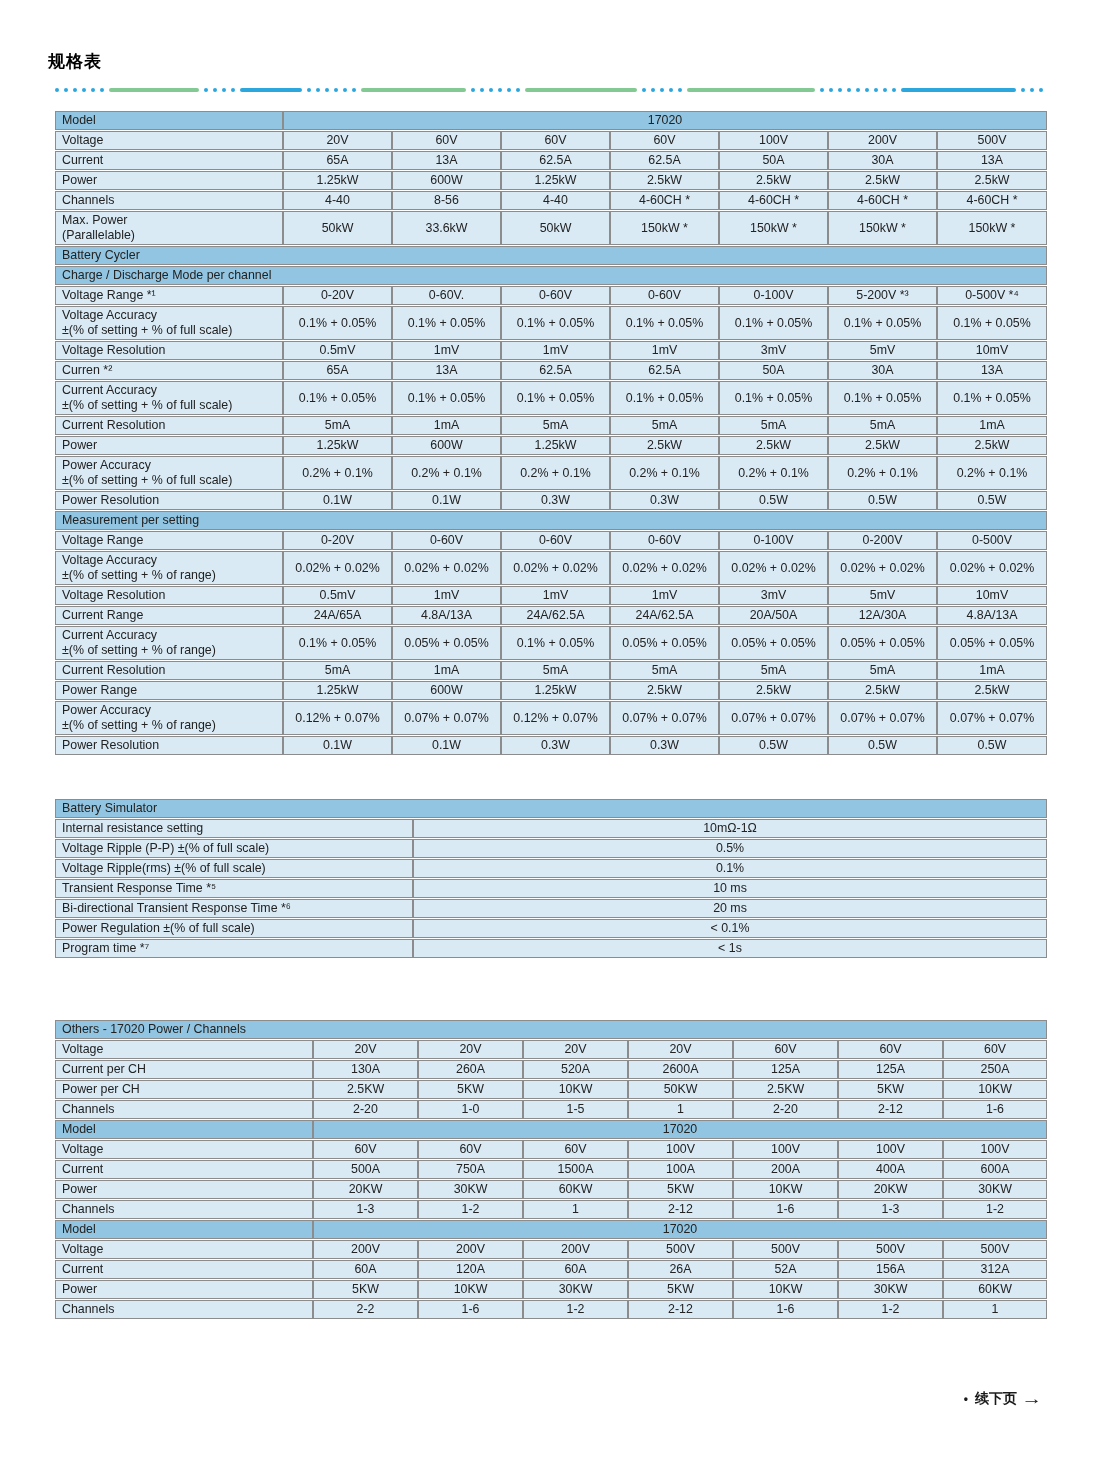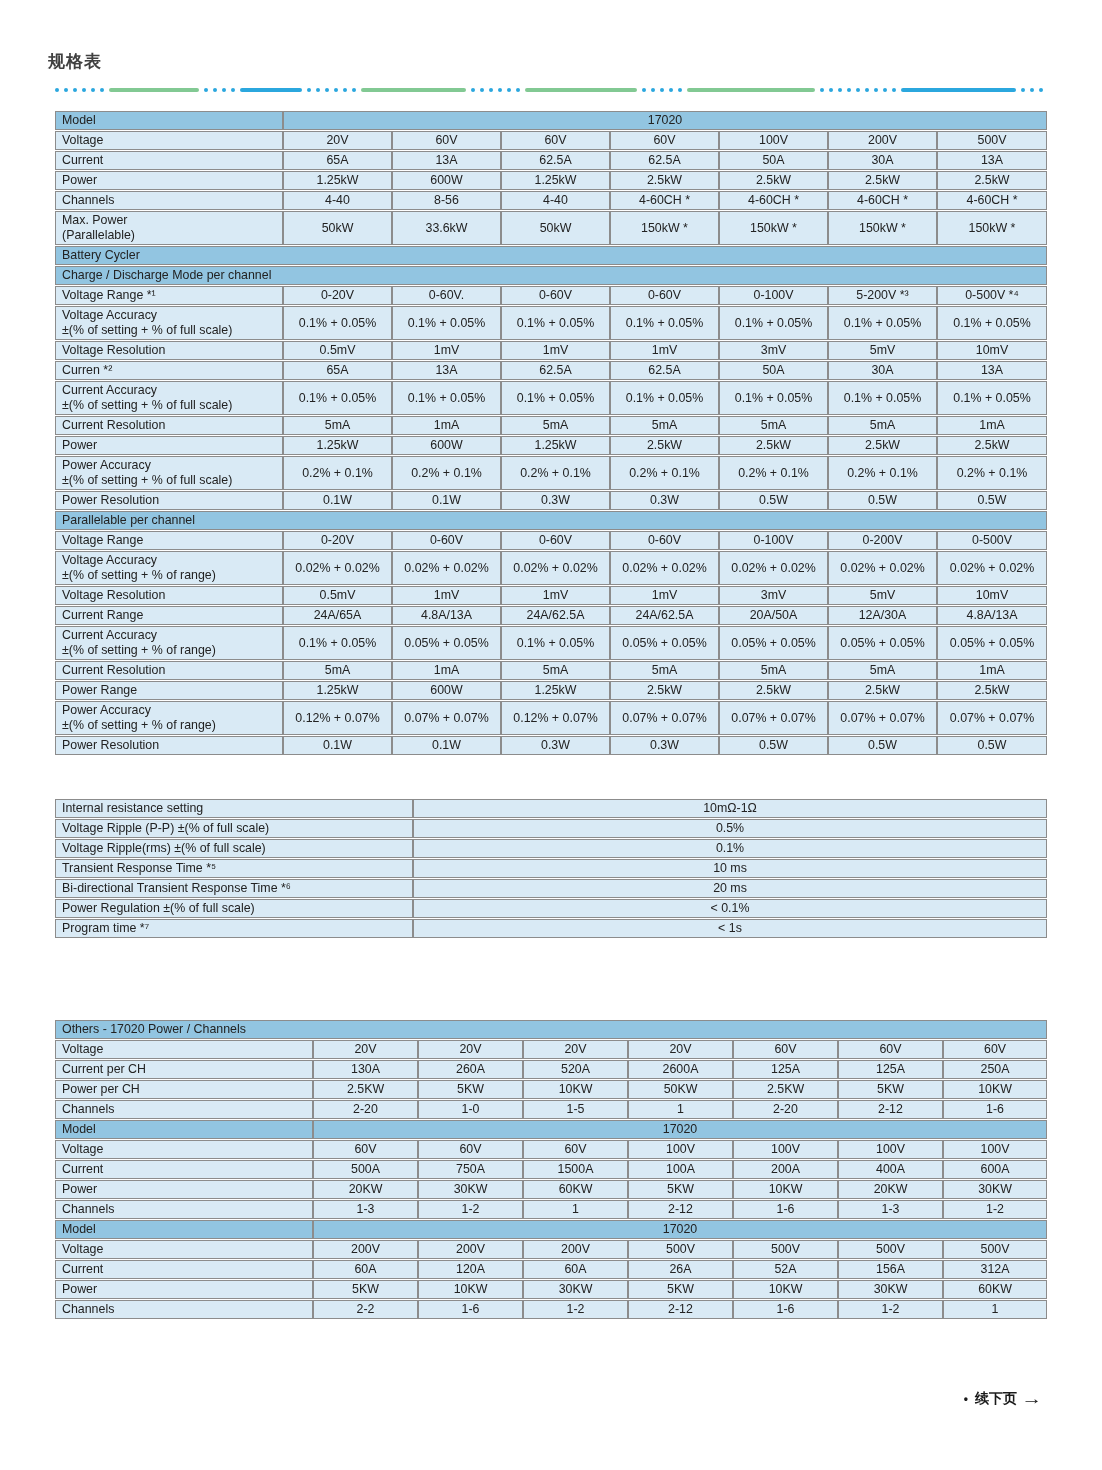--- a/index.html
+++ b/index.html
@@ -28,7 +28,7 @@
 <body>
 
 <div class="page">
-  <h1 class="title" style="color: #404040;">规格表</h1>
+  <h1 class="title" style="color: #000000;">规格表</h1>
   <div class="divider" id="divider">
       <span class="dot" style="background: rgb(43, 167, 222);"></span>
       <span class="dot" style="background: rgb(43, 167, 222);"></span>

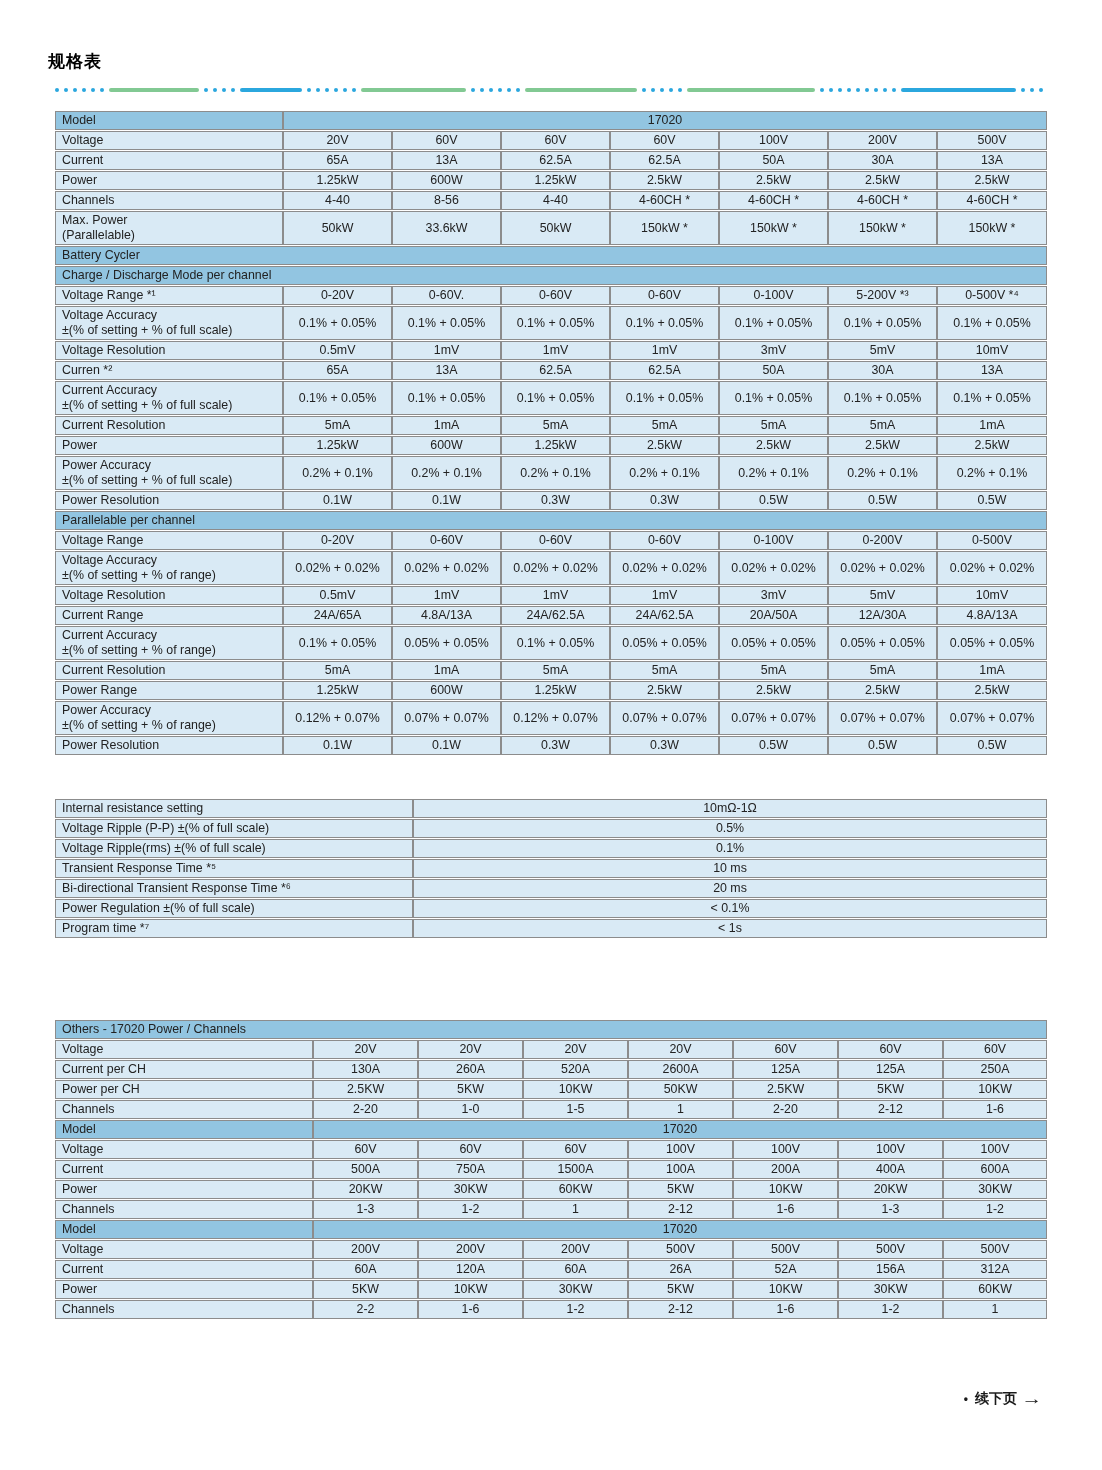--- a/index.html
+++ b/index.html
@@ -245,7 +245,7 @@
               <td class="c">0.5W</td>
             </tr>
             <tr class="sec">
-              <td colspan="8">Parallelable per channel</td>
+              <td colspan="8">Measurement per setting</td>
             </tr>
             <tr>
               <td>Voltage Range</td>

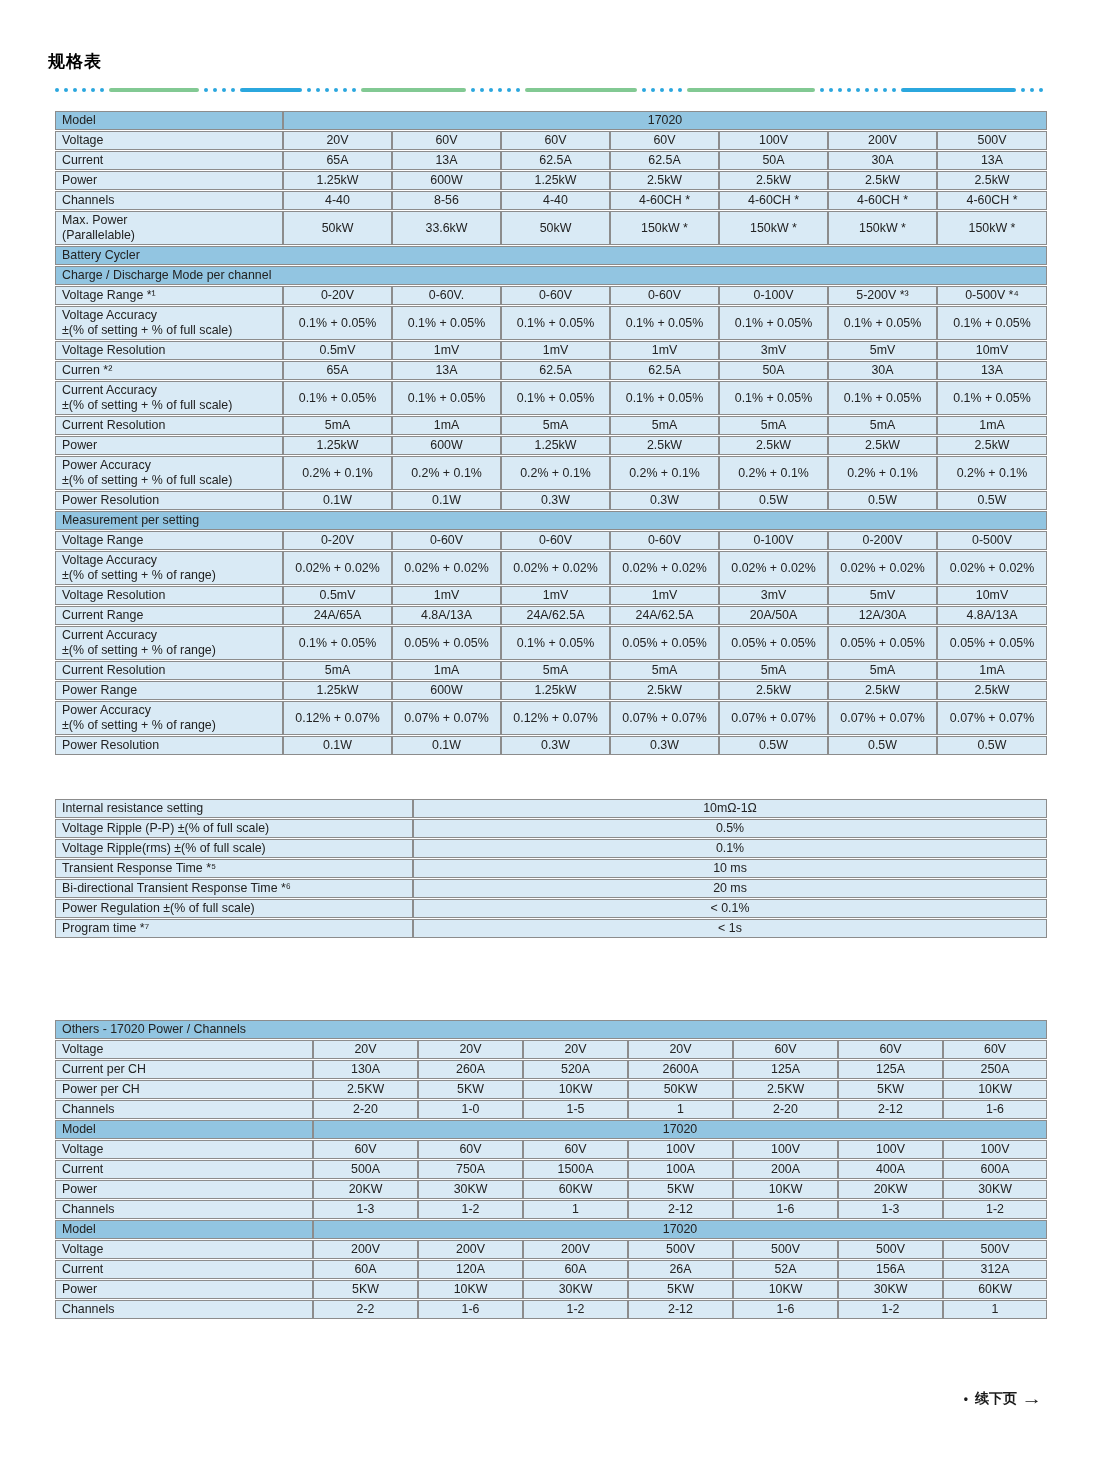--- a/index.html
+++ b/index.html
@@ -350,6 +350,9 @@
             <col style="width: 634px;">
           </colgroup>
           <tbody>
+            <tr class="sec">
+              <td colspan="2">Battery Simulator</td>
+            </tr>
             <tr>
               <td>Internal resistance setting</td>
               <td class="c">10mΩ-1Ω</td>

